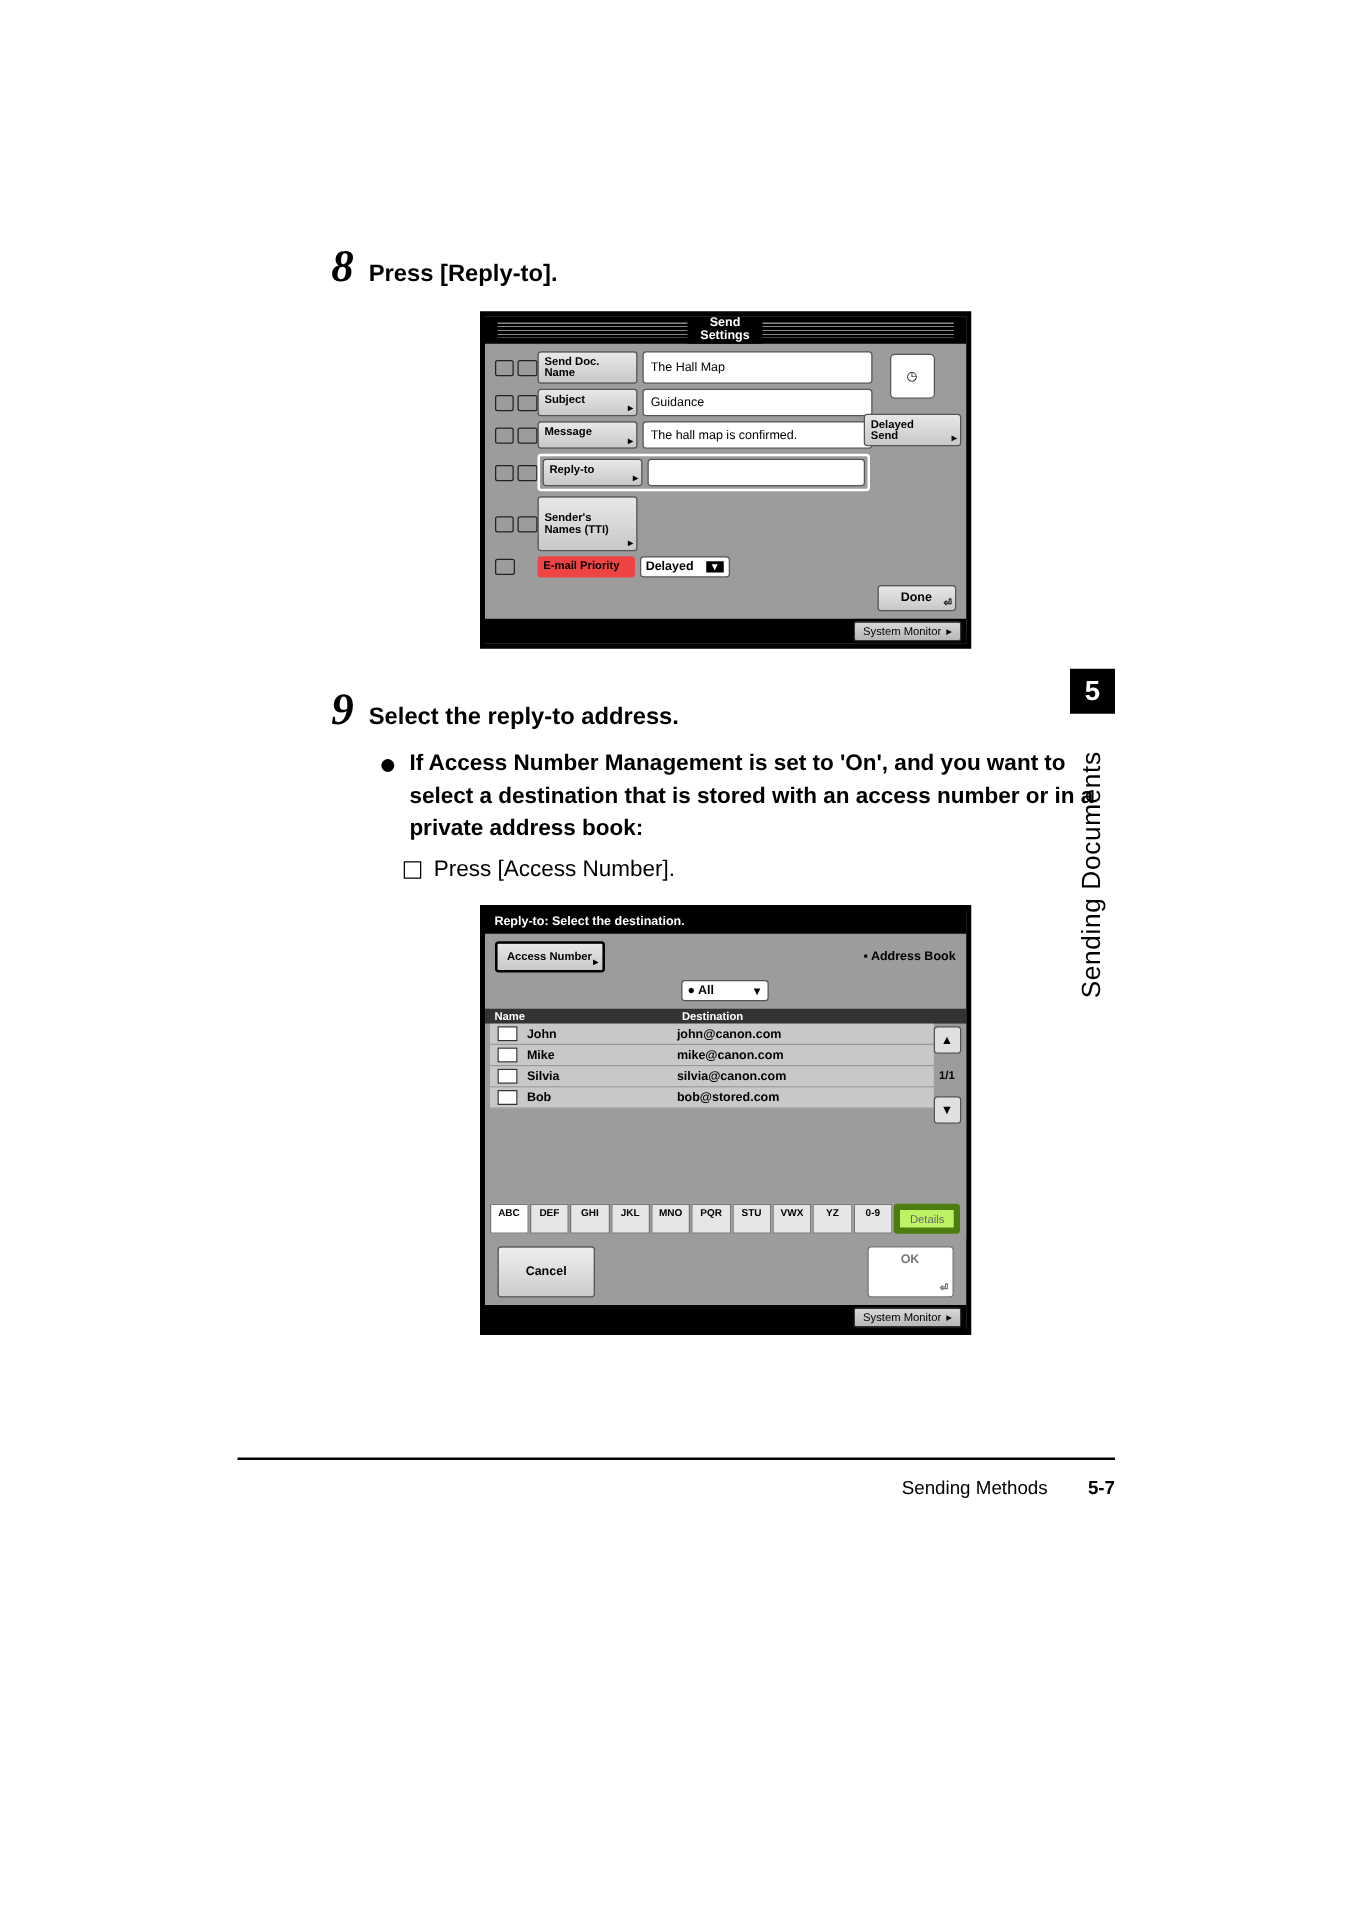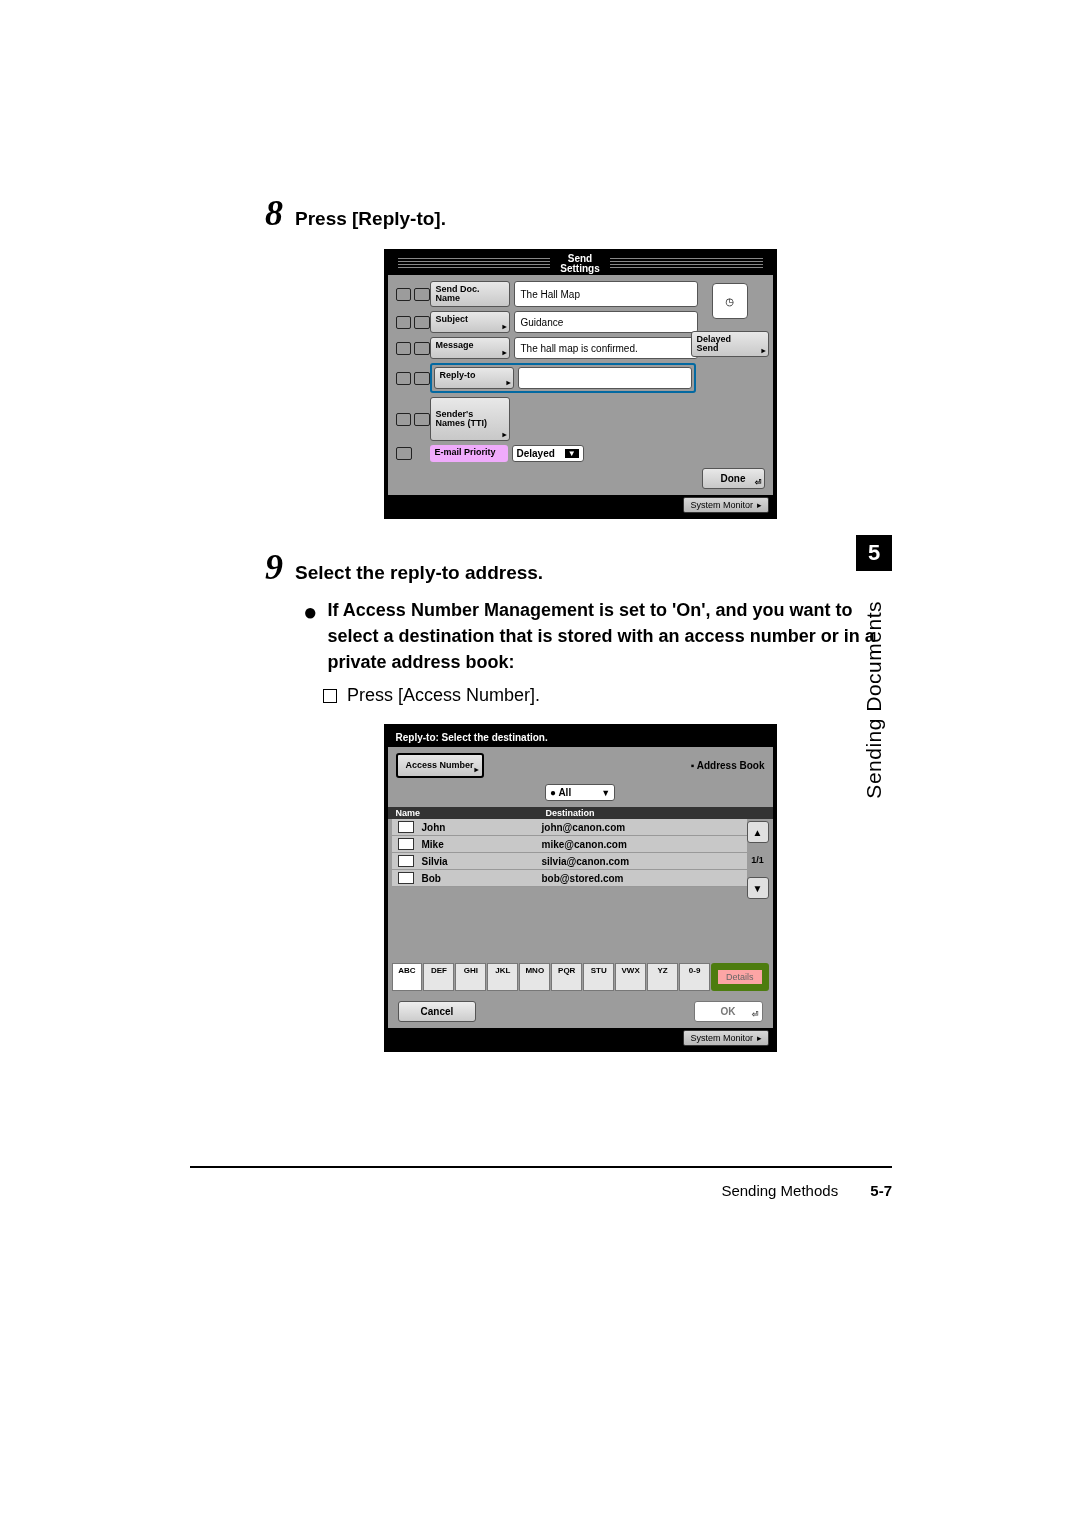--- a/index.html
+++ b/index.html
@@ -123,7 +123,7 @@
   }
   .ss1 .highlight-pair {
     display: flex;
-    border: 2px solid #0369a1;
+    border: 2px solid #ffffff;
     border-radius: 3px;
     padding: 2px;
   }

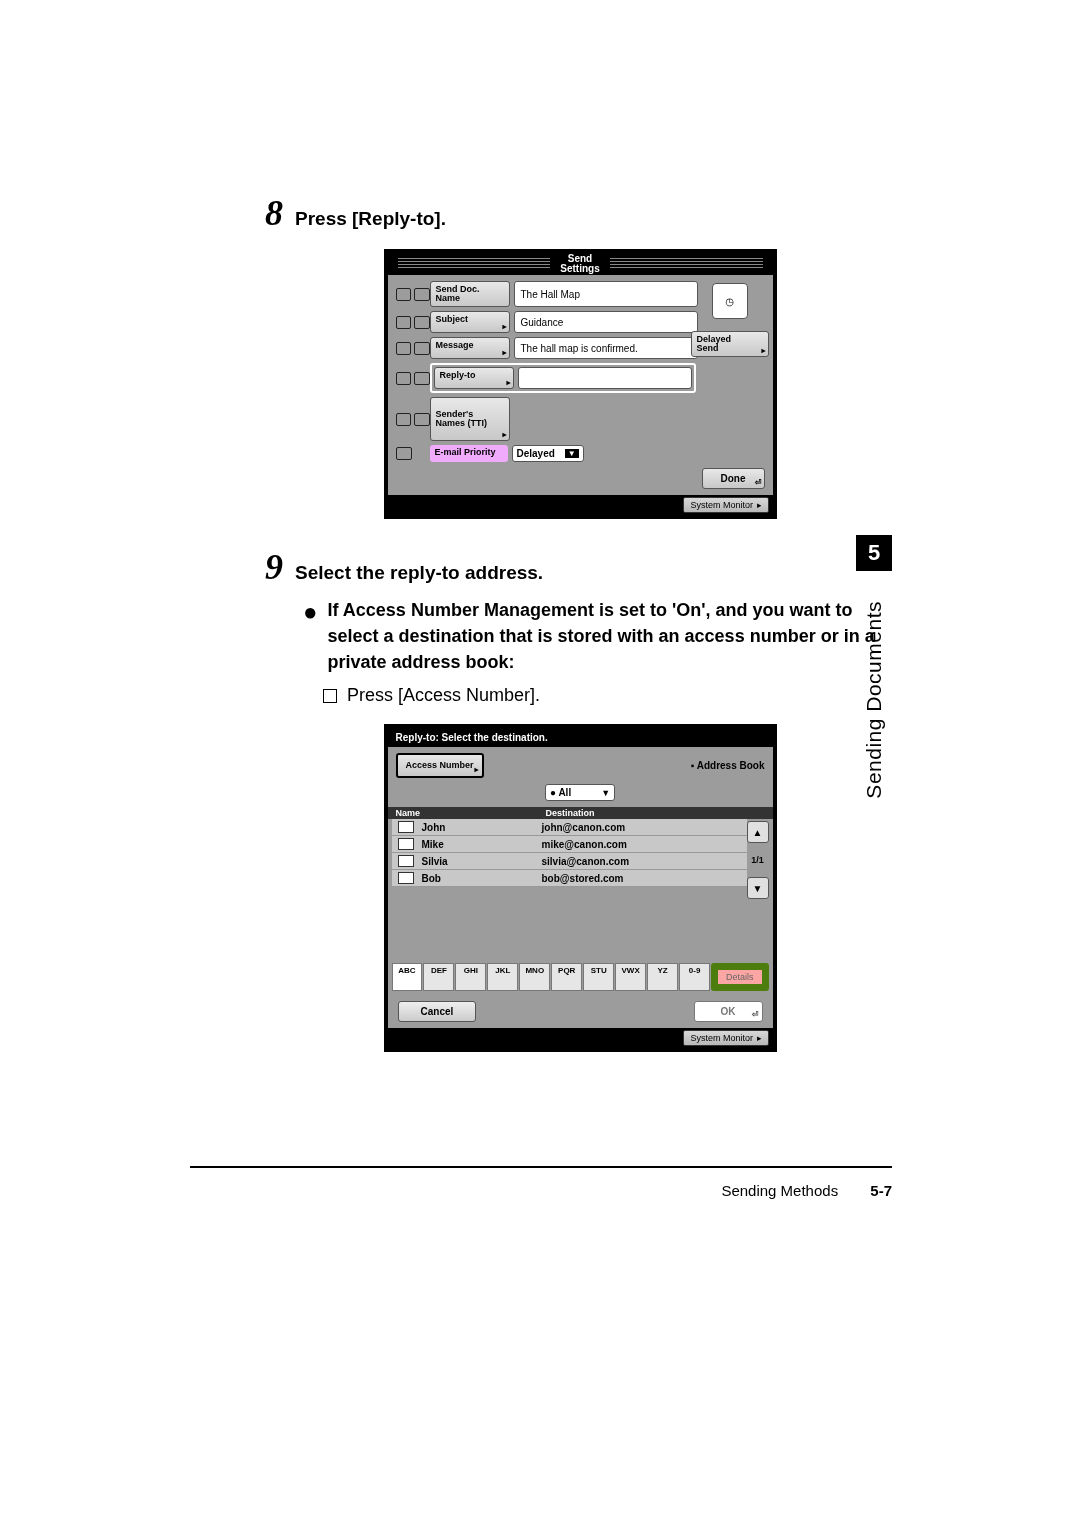--- a/index.html
+++ b/index.html
@@ -384,7 +384,7 @@
           <div class="lefticons">
               <span></span>
             </div>
-          <div class="labelbtn" style="background:#f0abfc;border:none">E-mail
+          <div class="labelbtn" style="background:#ef4444;border:none">E-mail
 Priority</div>
           <div style="margin-left:4px">
             <div class="normal-drop">

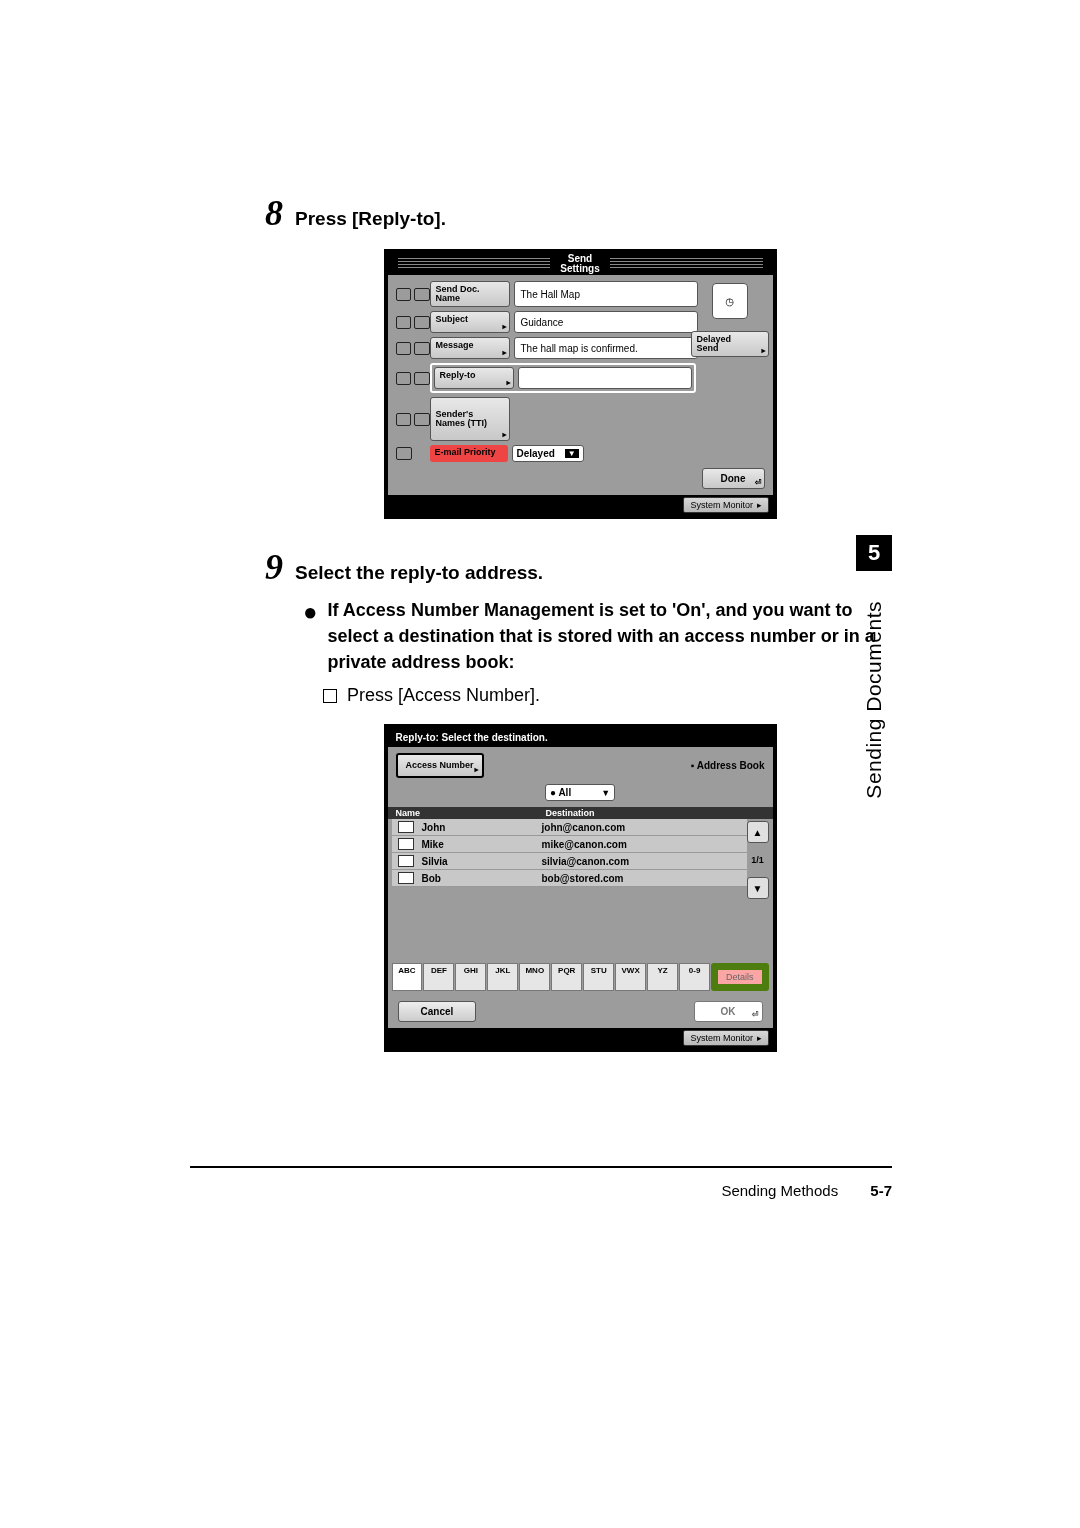--- a/index.html
+++ b/index.html
@@ -247,7 +247,7 @@
   }
   .ss2 .idx.active { background:#fff; }
   .ss2 .details-btn {
-    background:#fca5a5; border:7px solid #4d7c0f; border-radius:3px;
+    background:#bef264; border:5px solid #4d7c0f; border-radius:3px;
     font-size:9px; padding:2px 8px; color:#666; position:relative;
   }
   .ss2 .bottom-row {

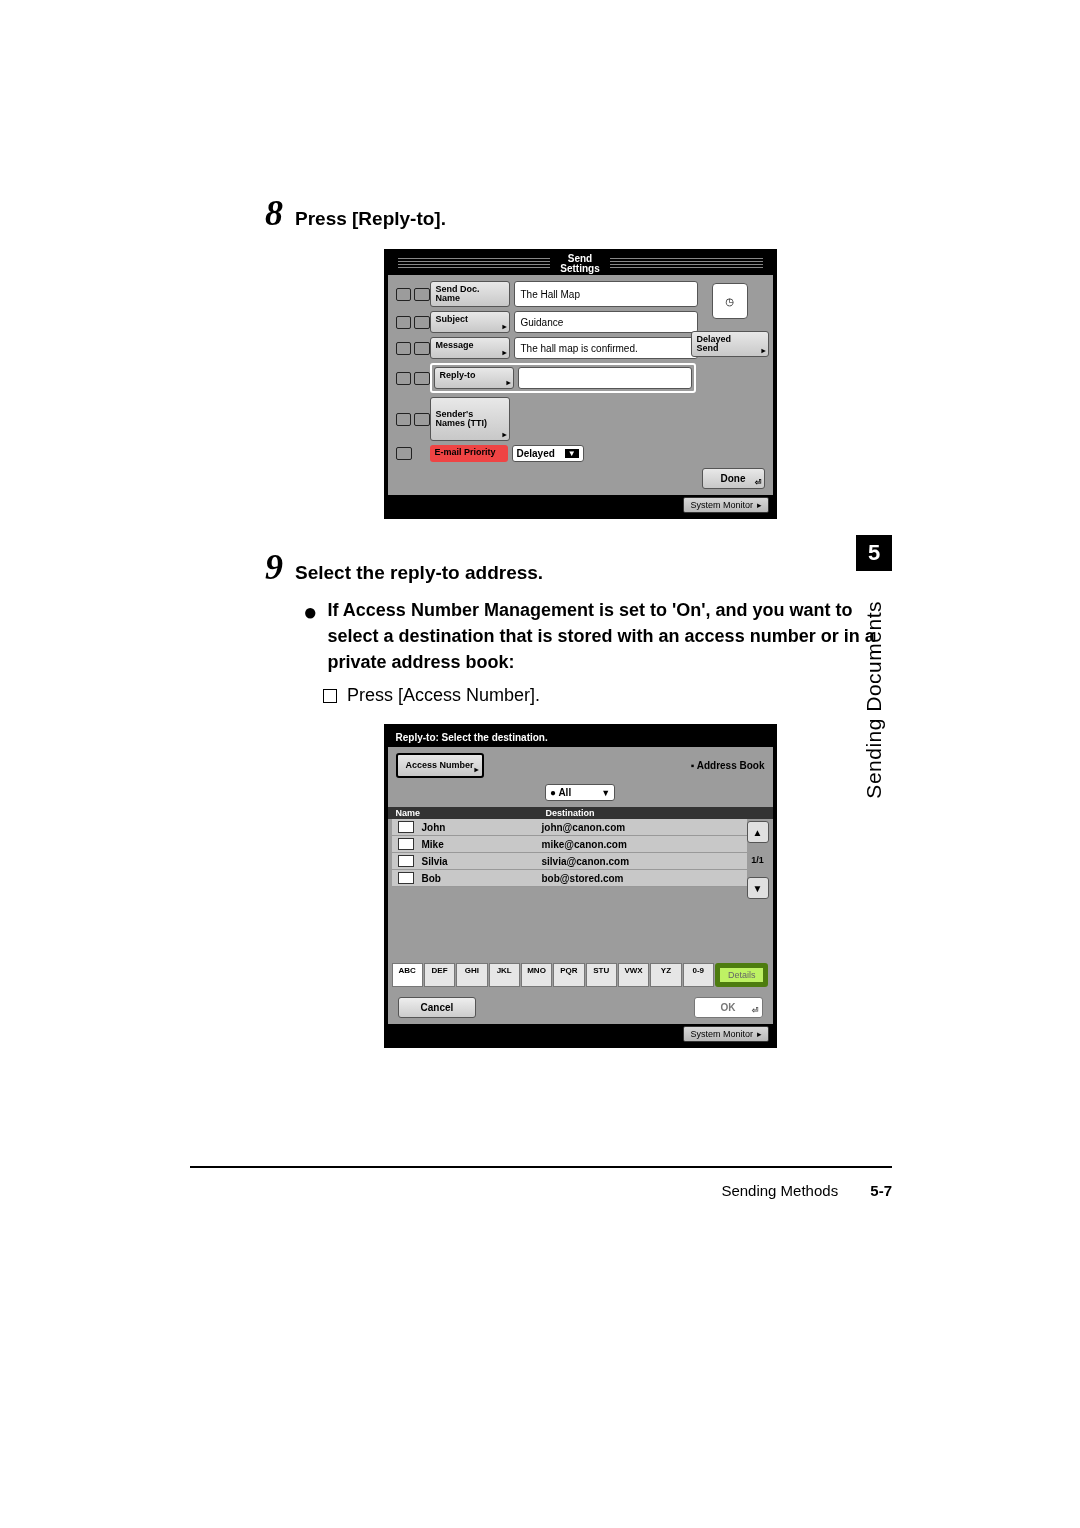--- a/index.html
+++ b/index.html
@@ -255,7 +255,7 @@
   }
   .ss2 .cancel-btn {
     background: linear-gradient(#eee,#ccc); border:1px solid #555; border-radius:3px;
-    font-size:10px; font-weight:bold; padding:4px 22px;
+    font-size:10px; font-weight:bold; padding:14px 22px;
   }
   .ss2 .ok-btn {
     background: #ffffff; border:1px solid #777; border-radius:3px;

